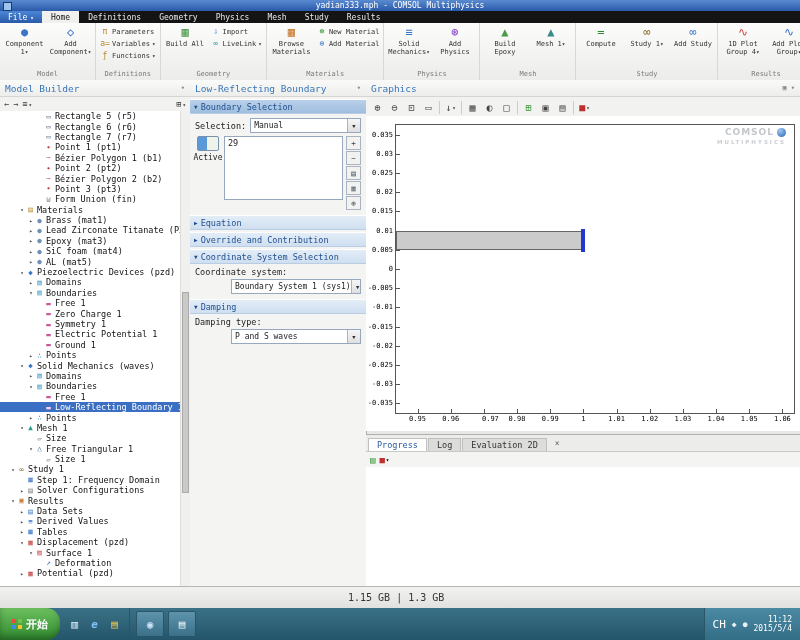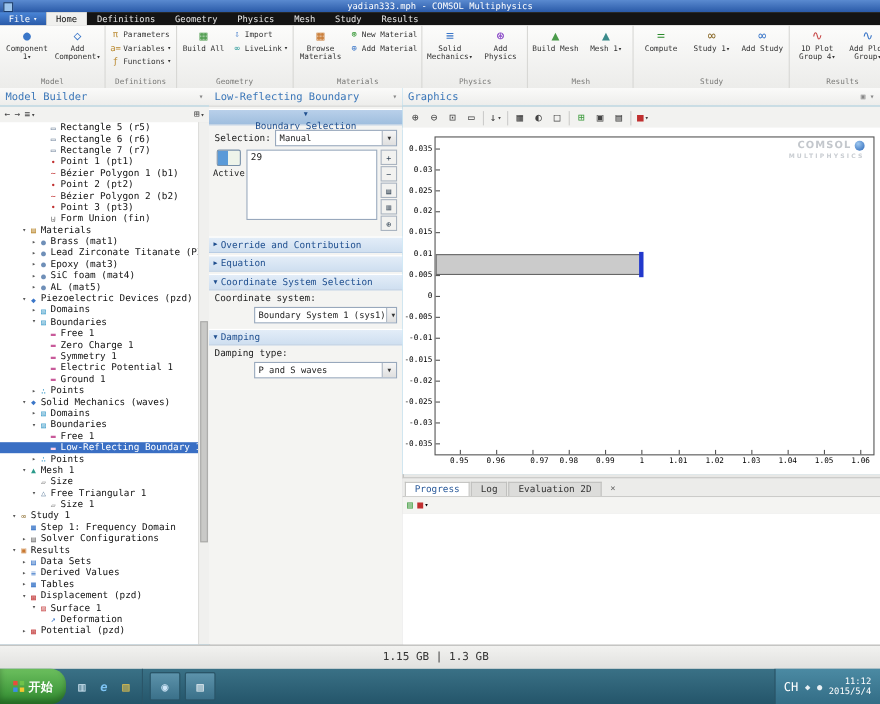--- a/index.html
+++ b/index.html
@@ -242,7 +242,7 @@
         <div class="ritems">
           <div class="ritem-lg">
             <div class="ric" style="color: rgb(74, 154, 74);">▲</div>
-            <div class="rlabel">Build Mesh</div>
+            <div class="rlabel">Build Epoxy</div>
           </div>
           <div class="ritem-lg">
             <div class="ric" style="color: rgb(58, 138, 138);">▲</div>

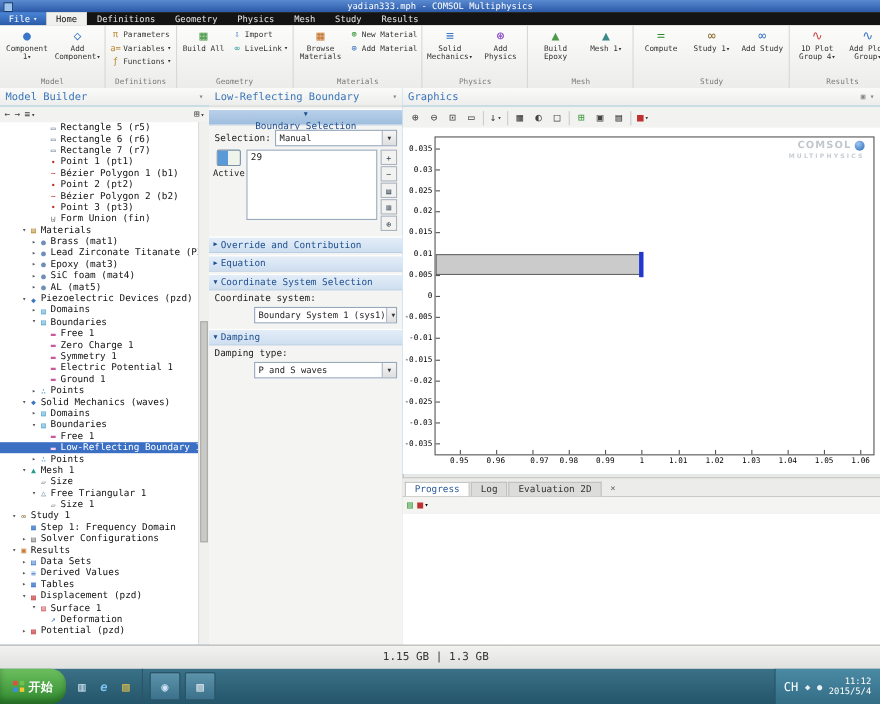--- a/index.html
+++ b/index.html
@@ -53,7 +53,7 @@
   .section-header{height:13px;display:flex;align-items:center;gap:3px;padding:0 4px;margin-top:2px;
     background:linear-gradient(#e3edf8,#cfdff0);color:#1f4f8f;font-size:8.5px;
     border-top:1px solid #fff;border-bottom:1px solid #b9cde4;white-space:nowrap;}
-  .section-header.hl{background:linear-gradient(#b9d0ea,#9fbede);flex-direction:column;}
+  .section-header.hl{background:linear-gradient(#b9d0ea,#9fbede);}
   .sec-arrow{font-size:6px;}
   .sec-content{padding:3px 5px;font-size:8.5px;color:#222;}
   .field-row{display:flex;align-items:center;gap:4px;margin:1px 0;}

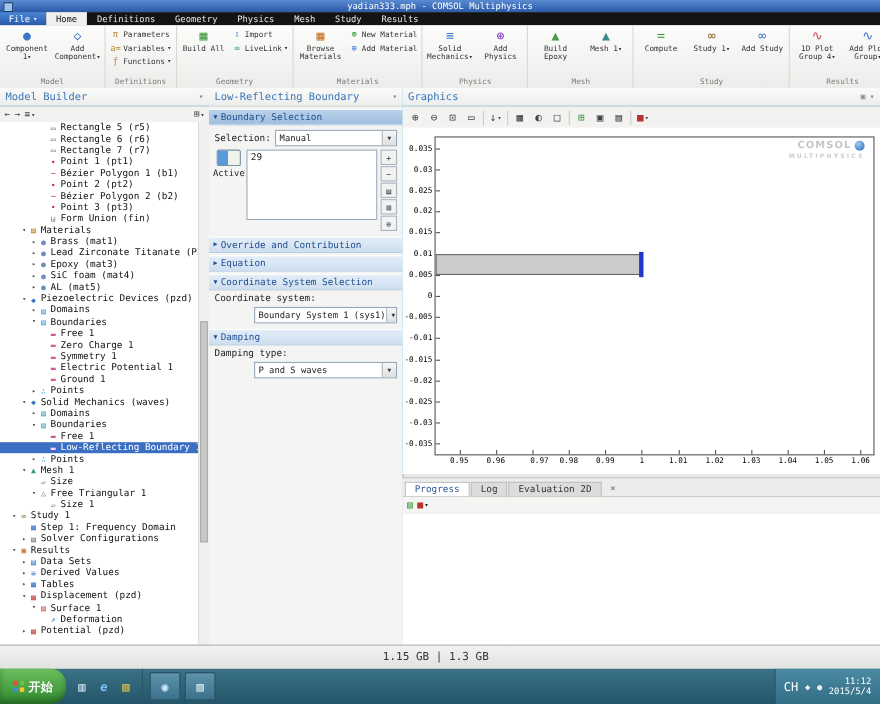--- a/index.html
+++ b/index.html
@@ -631,11 +631,11 @@
     </div>
     <div class="section-header">
       <span class="sec-arrow">▶</span>
-      <span>Override and Contribution</span>
+      <span>Equation</span>
     </div>
     <div class="section-header">
       <span class="sec-arrow">▶</span>
-      <span>Equation</span>
+      <span>Override and Contribution</span>
     </div>
     <div class="section-header">
       <span class="sec-arrow">▼</span>

